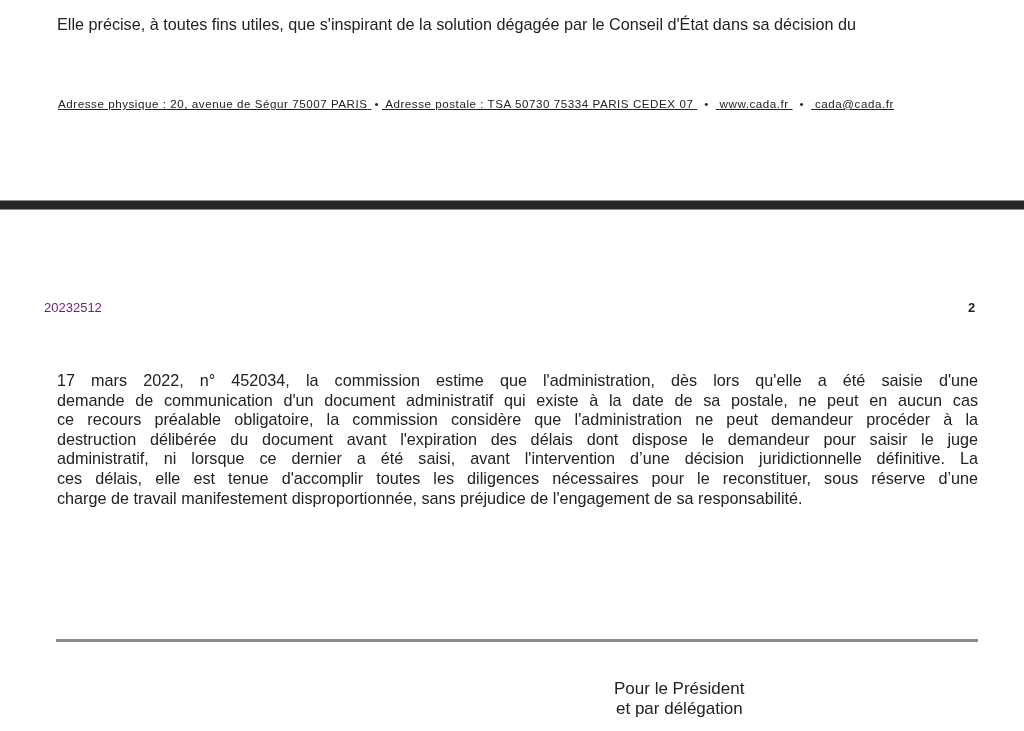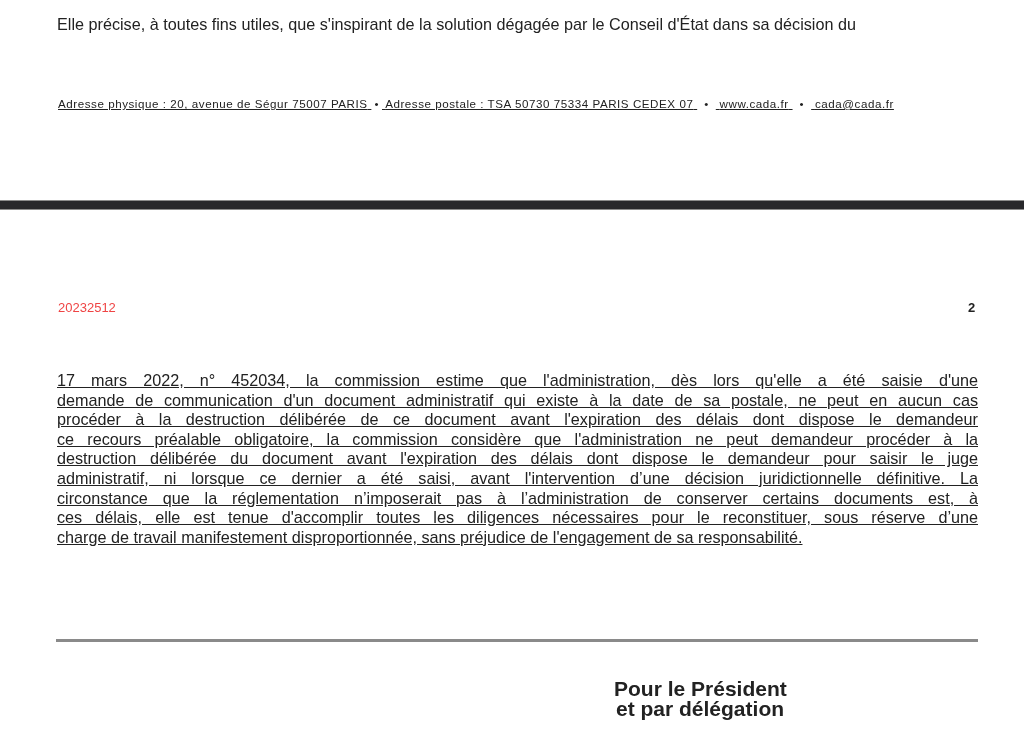--- a/index.html
+++ b/index.html
@@ -72,11 +72,11 @@
   }
   .ref-number {
     position: absolute;
-    left: 58px;
+    left: 44px;
     top: 300px;
     font-size: 13px;
     line-height: 16px;
-    color: #ef4444;
+    color: #701a75;
   }
   .page-number {
     position: absolute;

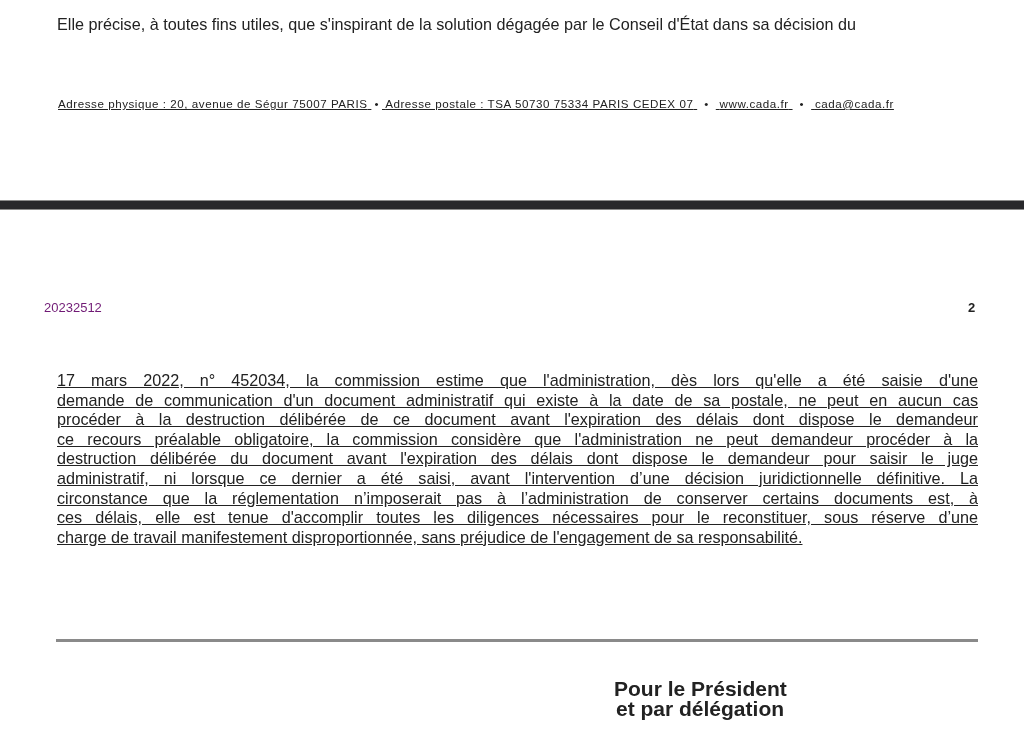--- a/index.html
+++ b/index.html
@@ -96,7 +96,6 @@
     line-height: 19.6px;
     text-align: justify;
     color: #222;
-    text-decoration: underline;
   }
   .body-text .line {
     display: block;

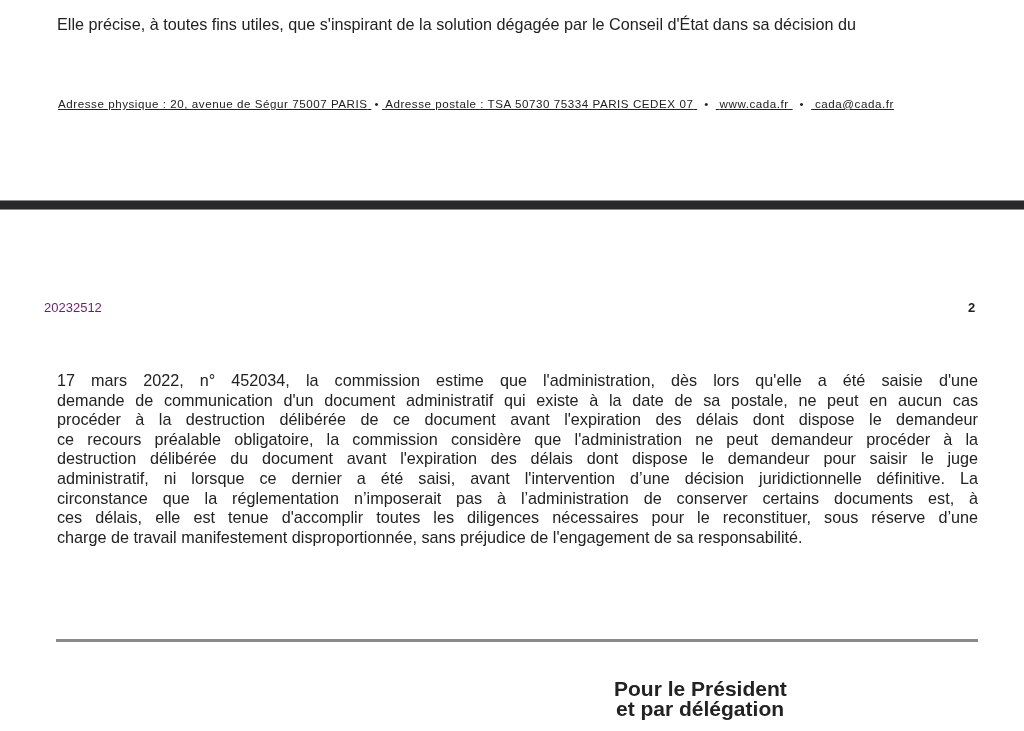--- a/index.html
+++ b/index.html
@@ -158,7 +158,6 @@
 <div class="body-text">
   <span class="line">17 mars 2022, n° 452034, la commission estime que l'administration, dès lors qu'elle a été saisie d'une</span>
   <span class="line">demande de communication d'un document administratif qui existe à la date de sa postale, ne peut en aucun cas</span>
-  <span class="line">procéder à la destruction délibérée de ce document avant l'expiration des délais dont dispose le demandeur</span>
   <span class="line">ce recours préalable obligatoire, la commission considère que l'administration ne peut demandeur procéder à la</span>
   <span class="line">destruction délibérée du document avant l'expiration des délais dont dispose le demandeur pour saisir le juge</span>
   <span class="line">administratif, ni lorsque ce dernier a été saisi, avant l'intervention d’une décision juridictionnelle définitive. La</span>

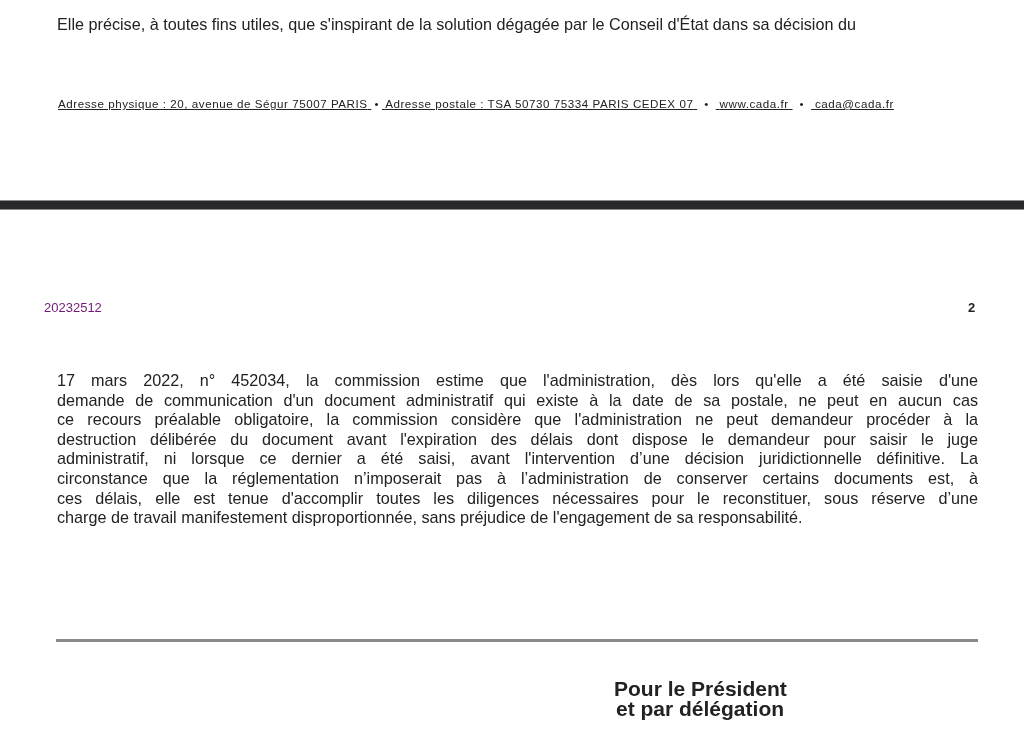--- a/index.html
+++ b/index.html
@@ -161,7 +161,6 @@
   <span class="line">ce recours préalable obligatoire, la commission considère que l'administration ne peut demandeur procéder à la</span>
   <span class="line">destruction délibérée du document avant l'expiration des délais dont dispose le demandeur pour saisir le juge</span>
   <span class="line">administratif, ni lorsque ce dernier a été saisi, avant l'intervention d’une décision juridictionnelle définitive. La</span>
-  <span class="line">circonstance que la réglementation n’imposerait pas à l’administration de conserver certains documents est, à</span>
   <span class="line">ces délais, elle est tenue d'accomplir toutes les diligences nécessaires pour le reconstituer, sous réserve d’une</span>
   <span class="line last">charge de travail manifestement disproportionnée, sans préjudice de l'engagement de sa responsabilité.</span>
 </div>

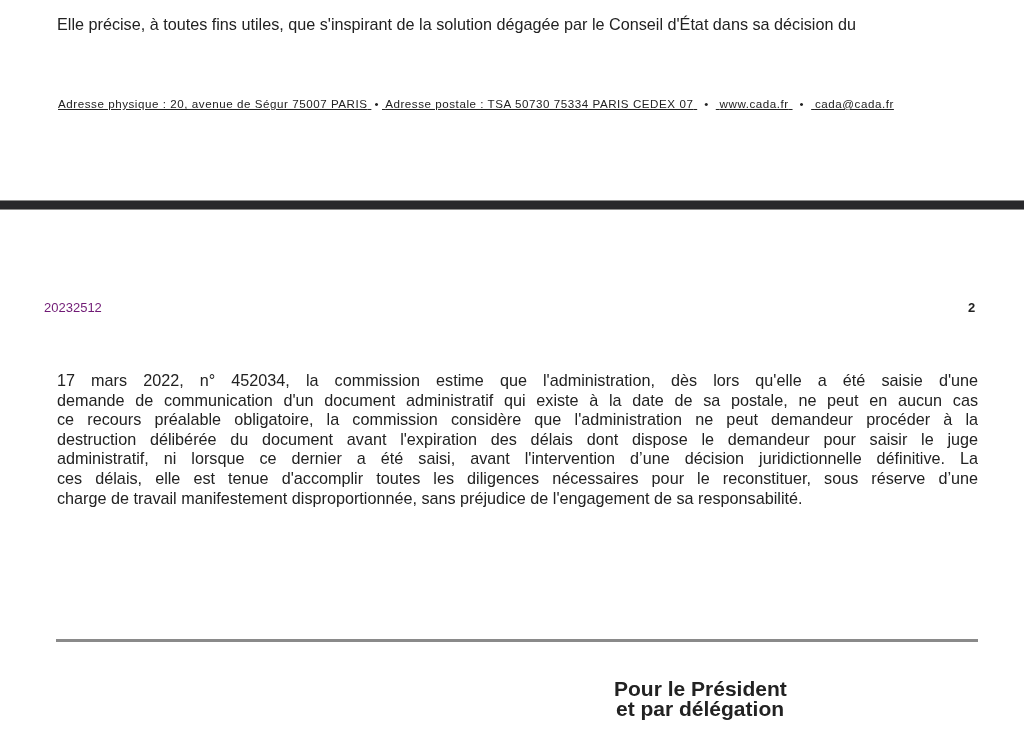--- a/index.html
+++ b/index.html
@@ -119,10 +119,9 @@
     position: absolute;
     left: 614px;
     top: 679px;
-    font-size: 21px;
+    font-size: 17px;
     line-height: 20px;
     color: #222;
-    font-weight: bold;
   }
   .signature div {
     white-space: nowrap;

